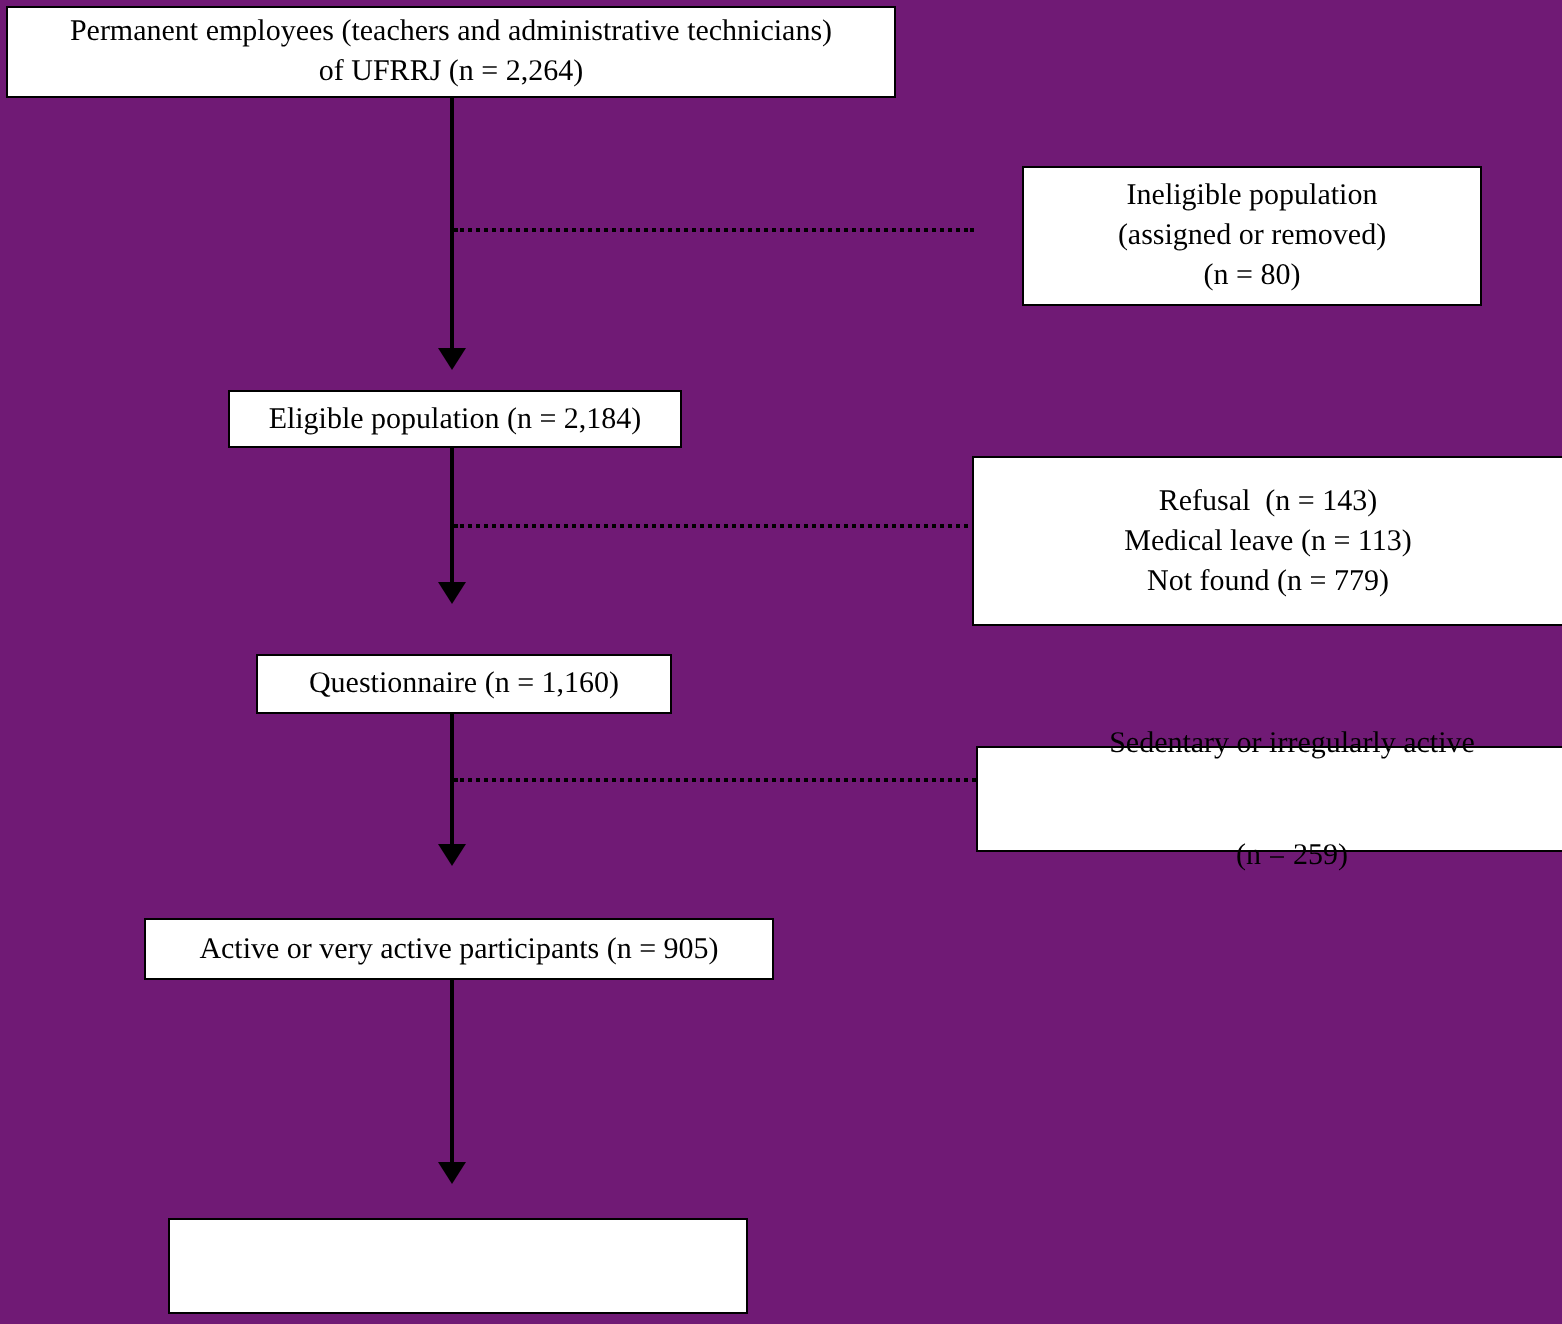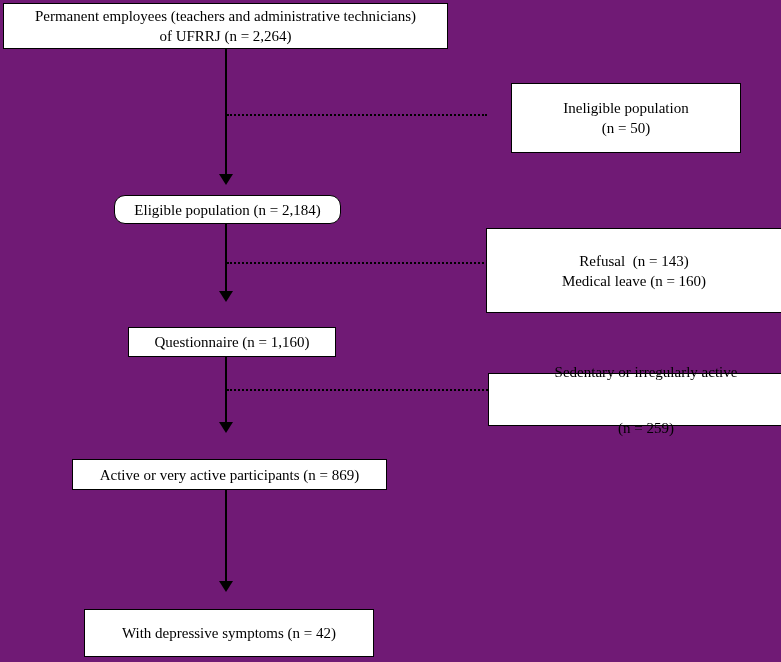--- a/index.html
+++ b/index.html
@@ -90,6 +90,7 @@
 
   <div class="box box-ineligible">
     <div class="line">Ineligible population</div>
+    <div class="line">(assigned or removed)</div>
     <div class="line">(n = 50)</div>
   </div>
 

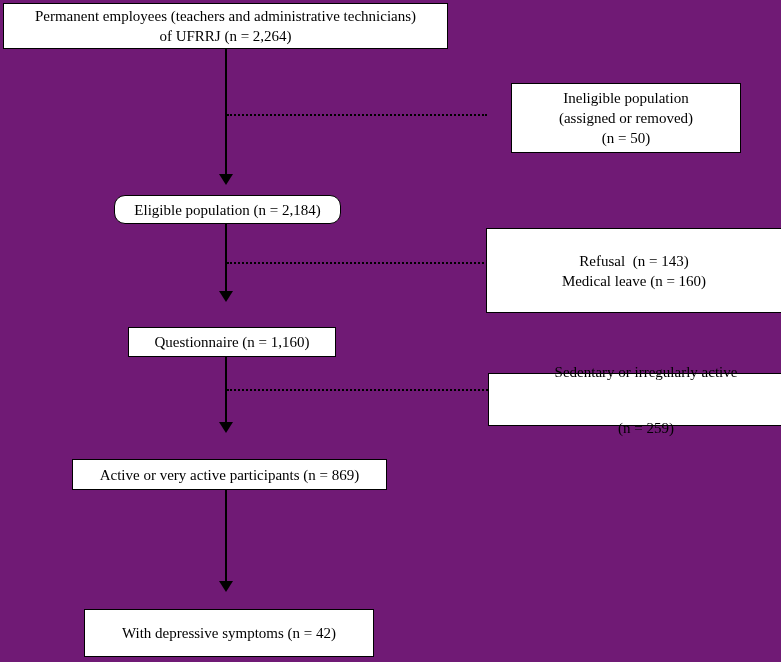--- a/index.html
+++ b/index.html
@@ -91,7 +91,7 @@
   <div class="box box-ineligible">
     <div class="line">Ineligible population</div>
     <div class="line">(assigned or removed)</div>
-    <div class="line">(n = 50)</div>
+    <div class="line">(n = 80)</div>
   </div>
 
   <div class="box box-eligible">

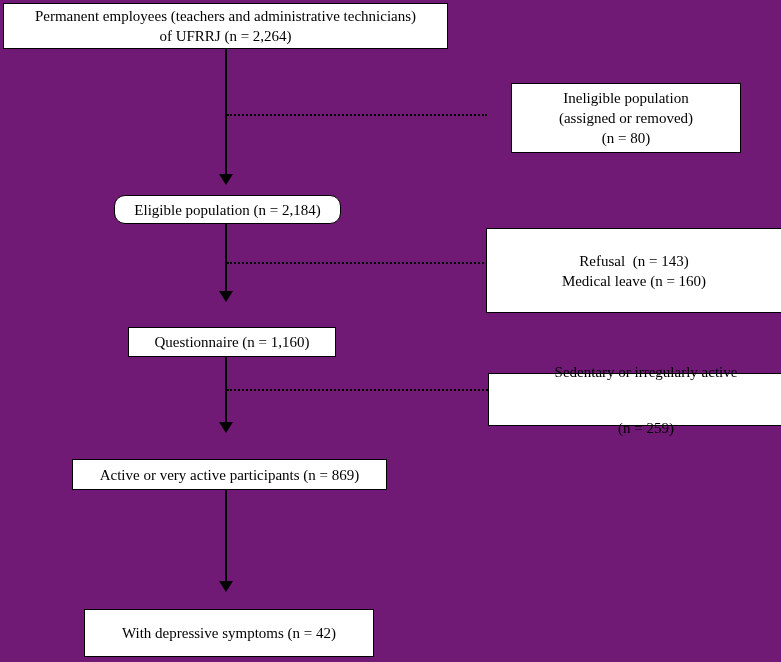--- a/index.html
+++ b/index.html
@@ -34,7 +34,7 @@
   
   .box-population    { left: 3px;   top: 3px;   width: 445px; height: 46px; }
   .box-ineligible    { left: 487px; top: 83px;  width: 230px; height: 70px; margin-left: 24px; }
-  .box-eligible      { left: 114px; top: 195px; width: 227px; height: 29px; border-radius: 11px; }
+  .box-eligible      { left: 114px; top: 195px; width: 227px; height: 29px; }
   .box-exclusions    { left: 486px; top: 228px; width: 296px; height: 85px; }
   .box-questionnaire { left: 128px; top: 327px; width: 208px; height: 30px; }
   .box-sedentary     { left: 488px; top: 373px; width: 316px; height: 53px; gap: 36px; }

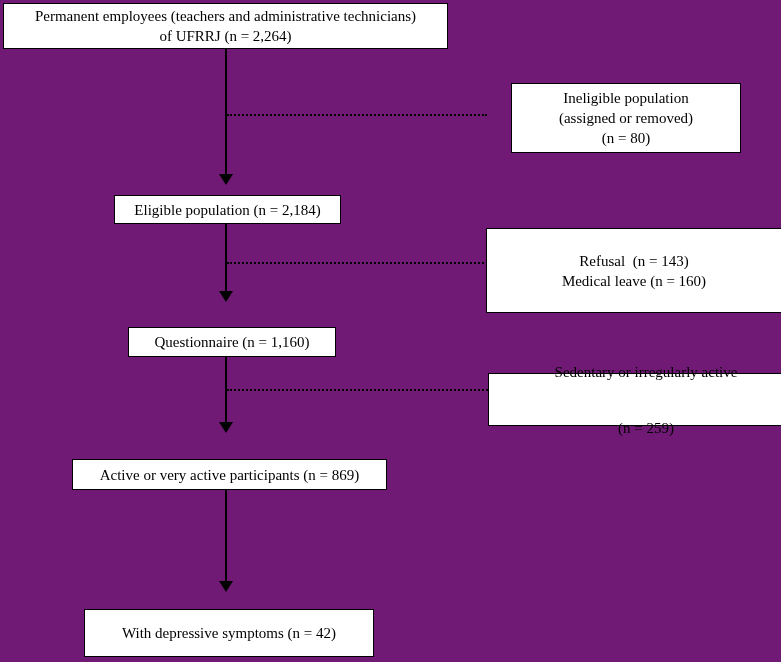--- a/index.html
+++ b/index.html
@@ -100,7 +100,7 @@
 
   <div class="box box-exclusions">
     <div class="line">Refusal  (n = 143)</div>
-    <div class="line">Medical leave (n = 160)</div>
+    <div class="line">Medical leave (n = 113)</div>
   </div>
 
   <div class="box box-questionnaire">

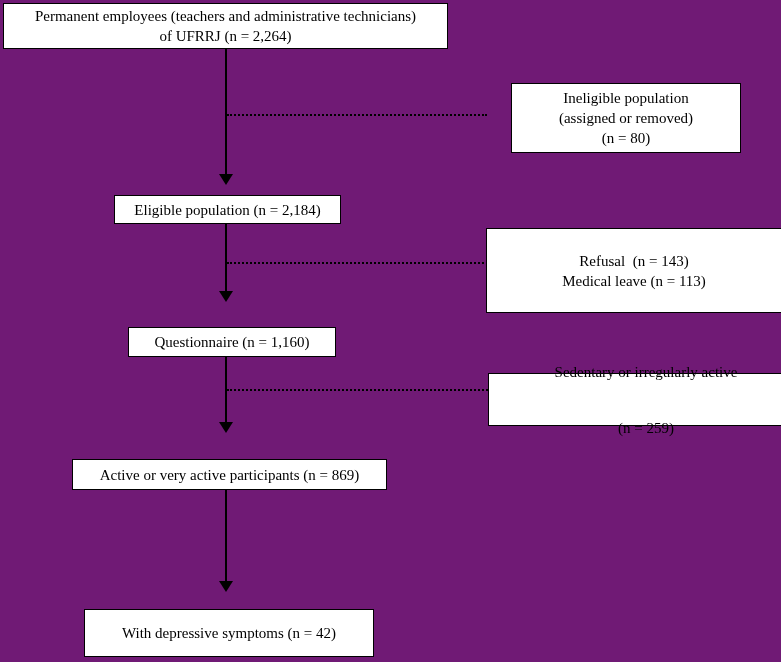--- a/index.html
+++ b/index.html
@@ -101,6 +101,7 @@
   <div class="box box-exclusions">
     <div class="line">Refusal  (n = 143)</div>
     <div class="line">Medical leave (n = 113)</div>
+    <div class="line">Not found (n = 779)</div>
   </div>
 
   <div class="box box-questionnaire">

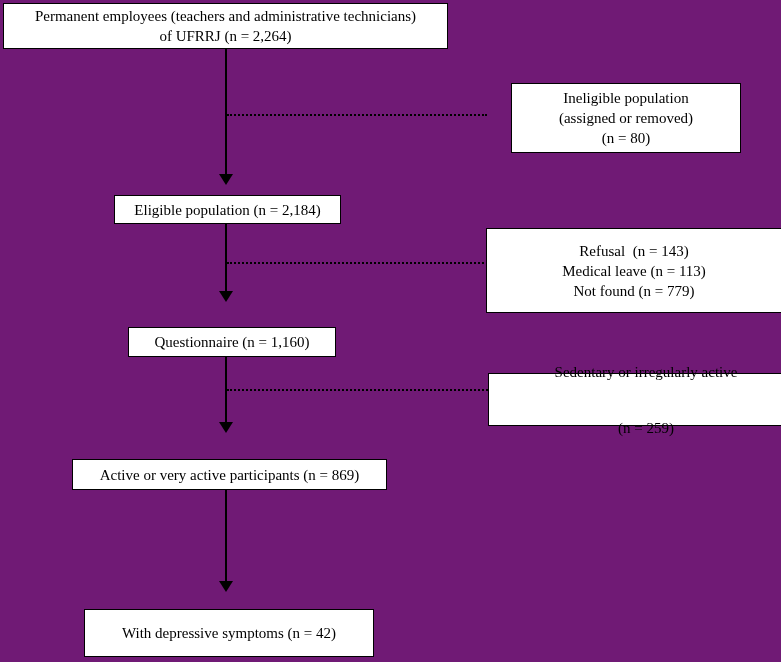--- a/index.html
+++ b/index.html
@@ -114,7 +114,7 @@
   </div>
 
   <div class="box box-active">
-    <div class="line">Active or very active participants (n = 869)</div>
+    <div class="line">Active or very active participants (n = 905)</div>
   </div>
 
   <div class="box box-outcomes">

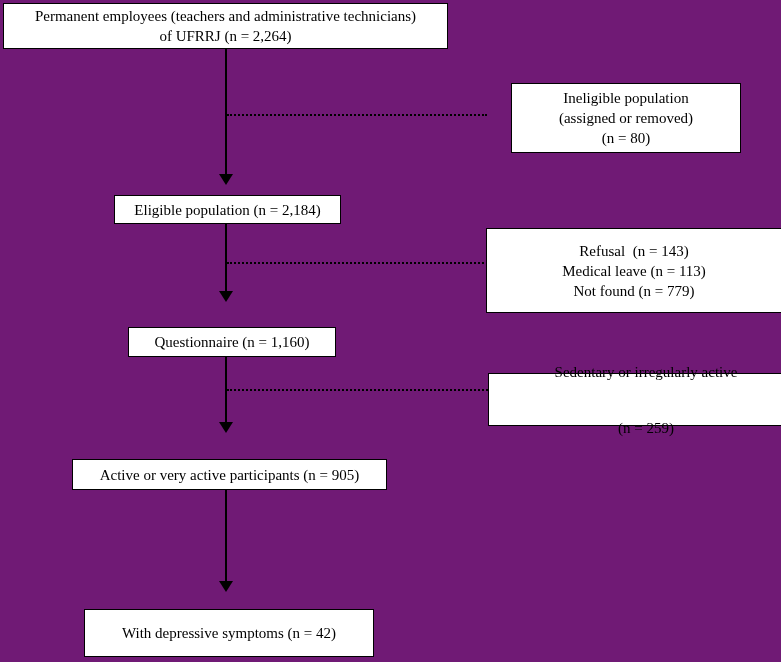--- a/index.html
+++ b/index.html
@@ -118,7 +118,6 @@
   </div>
 
   <div class="box box-outcomes">
-    <div class="line">With depressive symptoms (n = 42)</div>
   </div>
 
   <div class="shaft shaft-1"></div>

